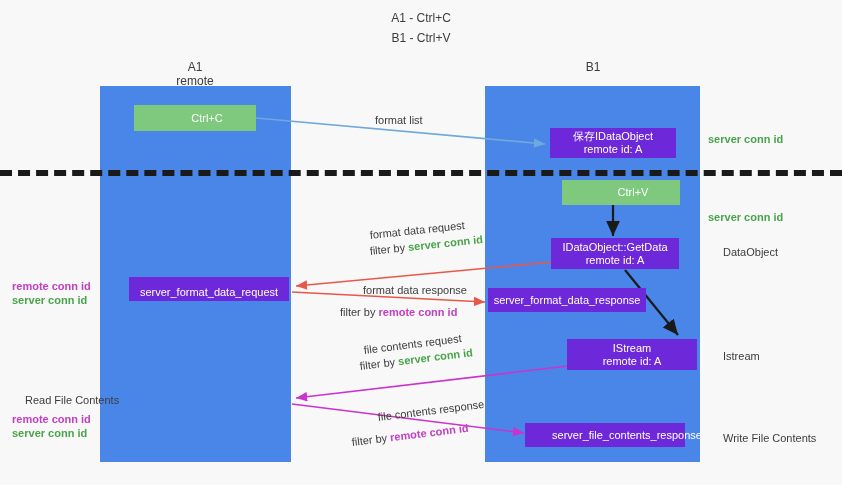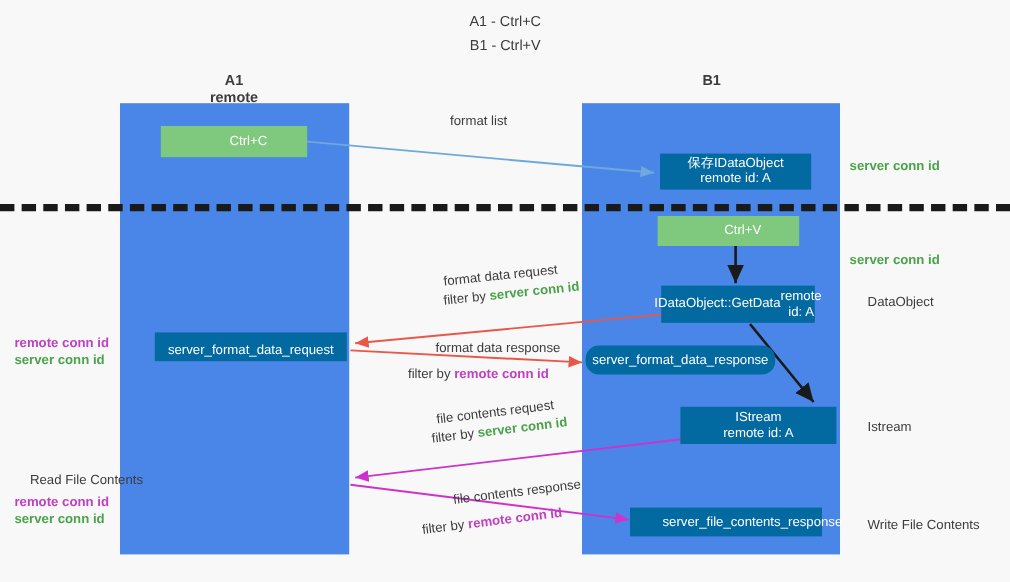--- a/index.html
+++ b/index.html
@@ -21,7 +21,7 @@
 
   .col-head {
     position:absolute; text-align:center; font-size:12px;
-    line-height:14px; color:#3c3c3c; width:200px;font-weight:bold;
+    line-height:14px; color:#3c3c3c; width:200px;
   }
 
   .panel { position:absolute; background:#4a86e8; }

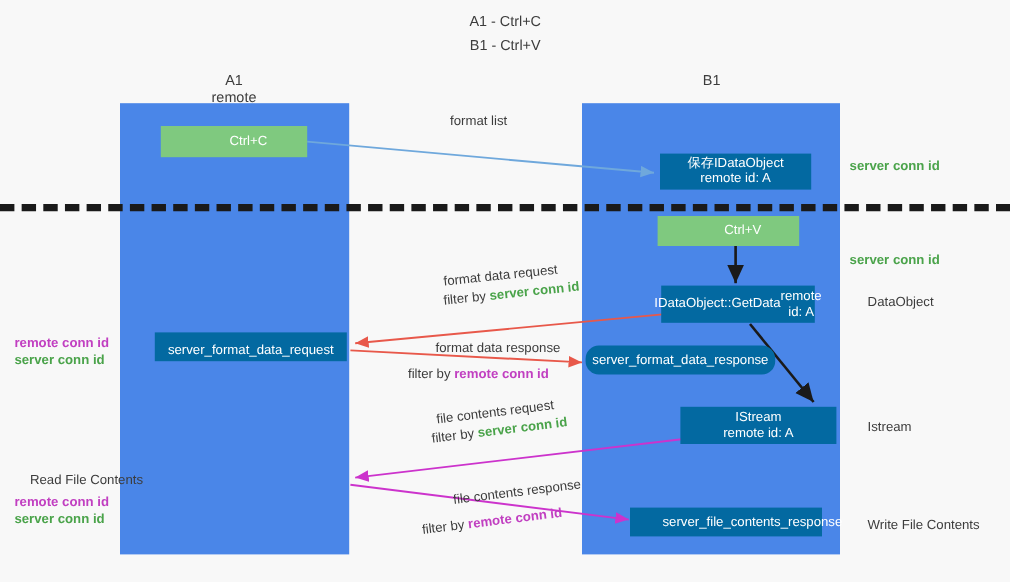--- a/index.html
+++ b/index.html
@@ -144,7 +144,7 @@
     <span>server_file_contents_response</span>
   </div>
 
-  <div class="edge-label" style="left:375px; top:94px;">format list</div>
+  <div class="edge-label" style="left:375px; top:113px;">format list</div>
 
   <div class="edge-label r-up" style="left:369px; top:228px;">format data request</div>
   <div class="edge-label r-up" style="left:369px; top:244px;">

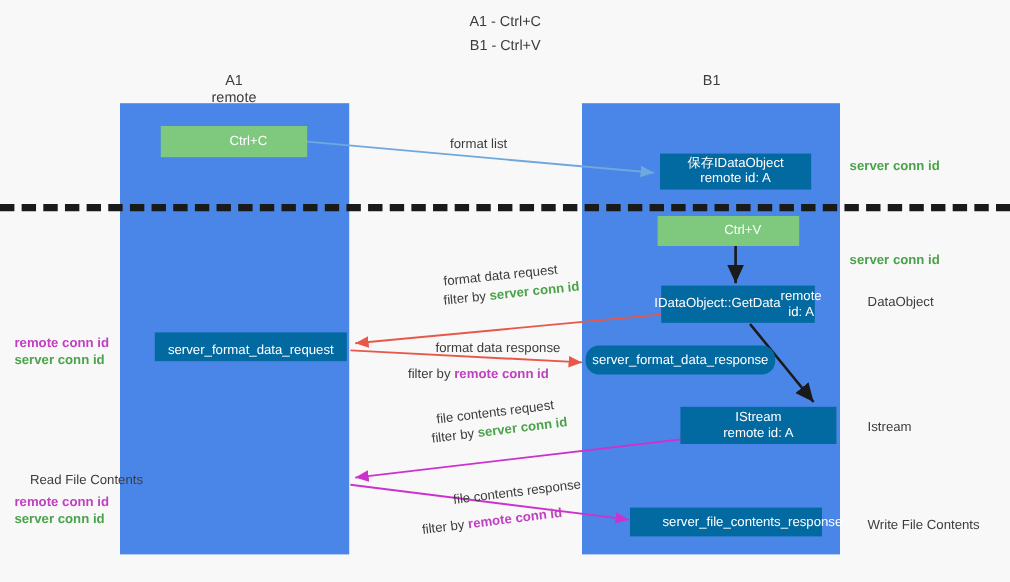--- a/index.html
+++ b/index.html
@@ -32,7 +32,7 @@
     padding:2px 4px;
   }
   .box.green  { background:#7fc97f;padding-left:28px; }
-  .box.orange { background:#0369a1; }
+  .box.orange { background:#6d28d9; }
 
   .edge-label {
     position:absolute; font-size:11px; line-height:14px; color:#3c3c3c;

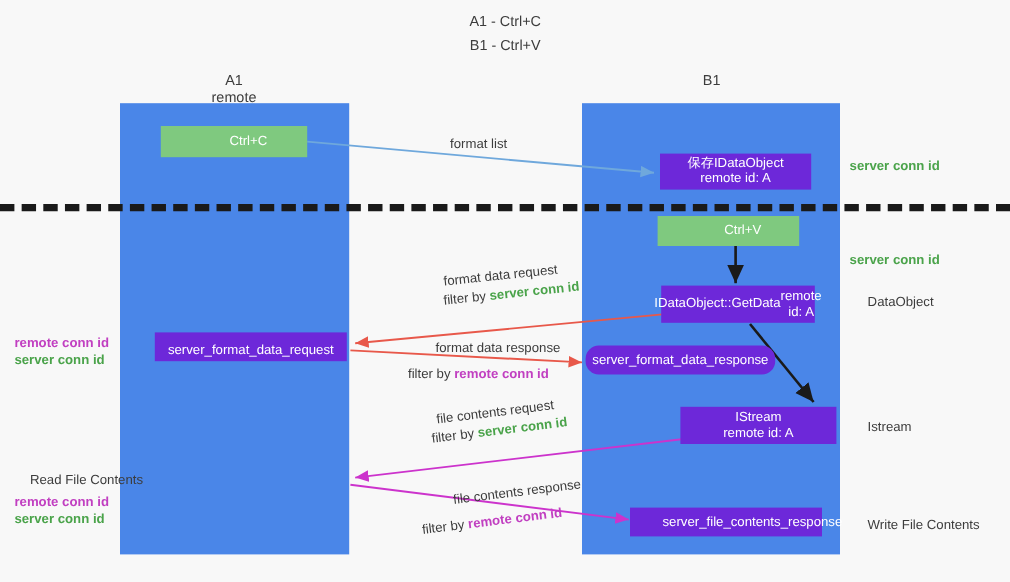--- a/index.html
+++ b/index.html
@@ -117,7 +117,7 @@
     <span>remote id: A</span>
   </div>
 
-  <div class="box green" style="left:548px; top:180px; width:118px; height:25px;">
+  <div class="box green" style="left:562px; top:180px; width:118px; height:25px;">
     <span>Ctrl+V</span>
   </div>
 

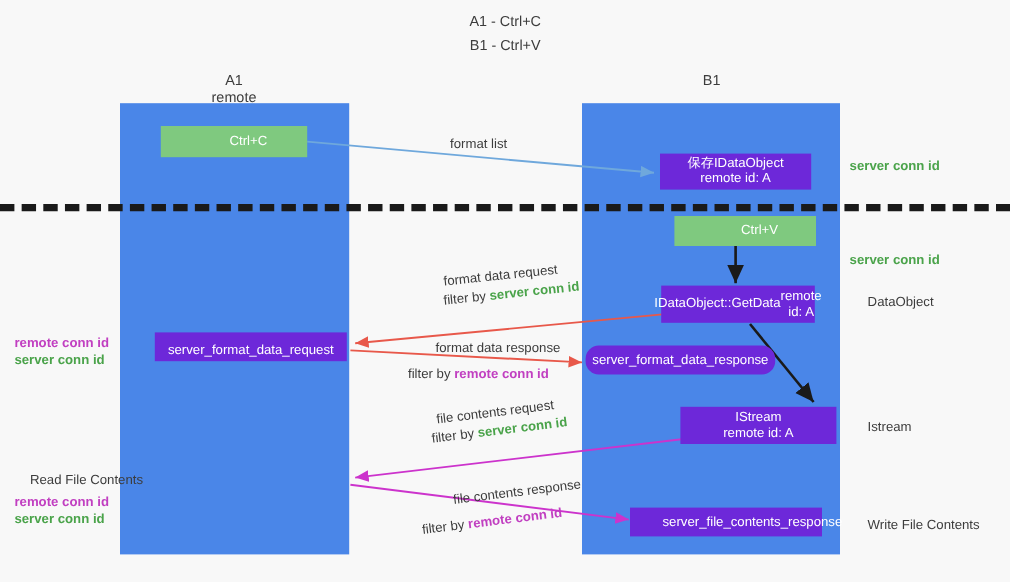--- a/index.html
+++ b/index.html
@@ -121,7 +121,7 @@
     <span>Ctrl+V</span>
   </div>
 
-  <div class="box orange" style="left:551px; top:238px; width:128px; height:31px; flex-direction:row;">
+  <div class="box orange" style="left:551px; top:238px; width:128px; height:31px; flex-direction:column;">
     <span>IDataObject::GetData</span>
     <span>remote id: A</span>
   </div>

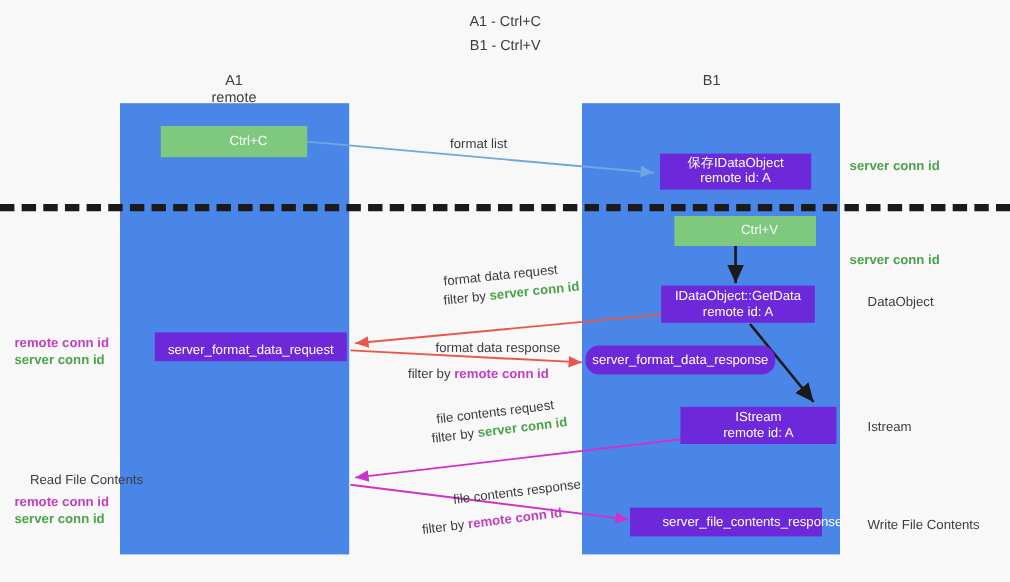--- a/index.html
+++ b/index.html
@@ -135,7 +135,7 @@
     <span>server_format_data_request</span>
   </div>
 
-  <div class="box orange" style="left:488px; top:288px; width:158px; height:24px;border-radius:11px;">
+  <div class="box orange" style="left:488px; top:288px; width:158px; height:24px;">
     <span>server_format_data_response</span>
   </div>
 

